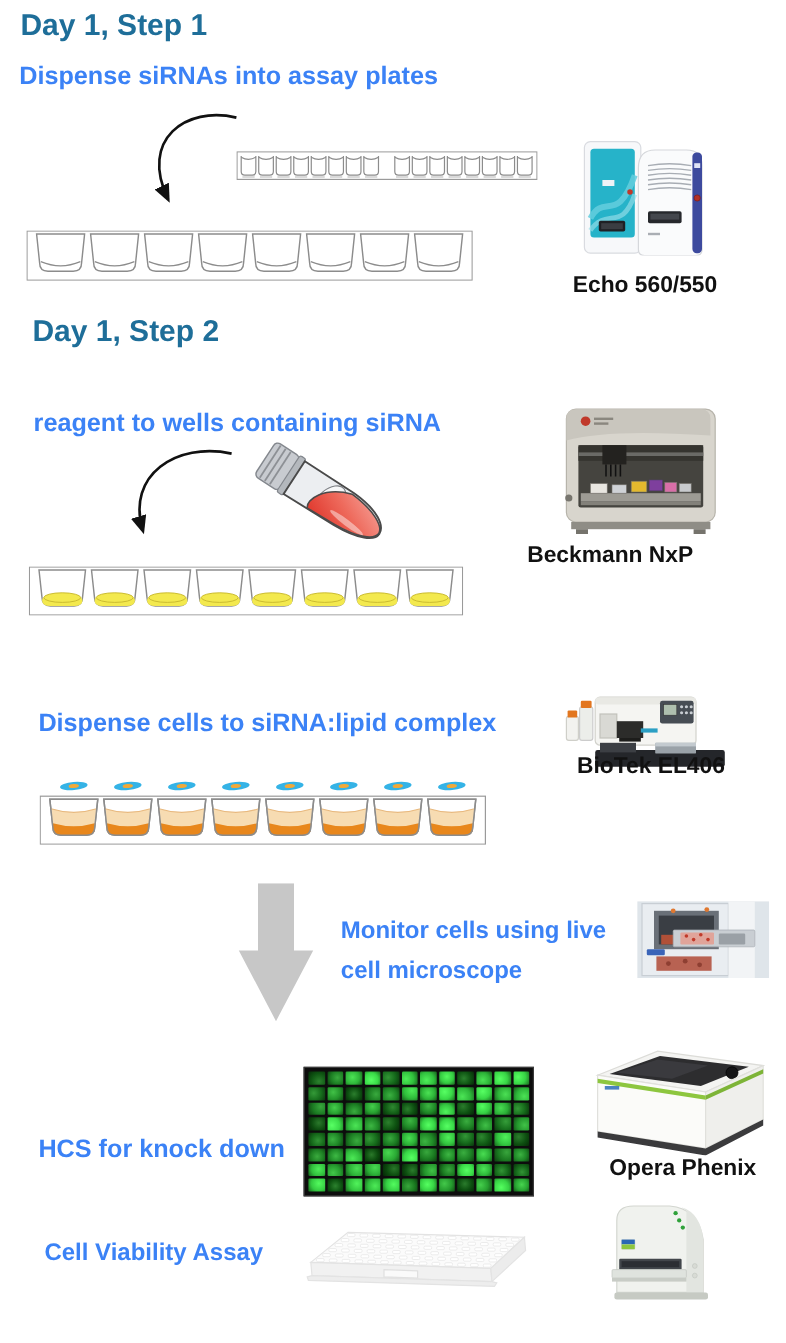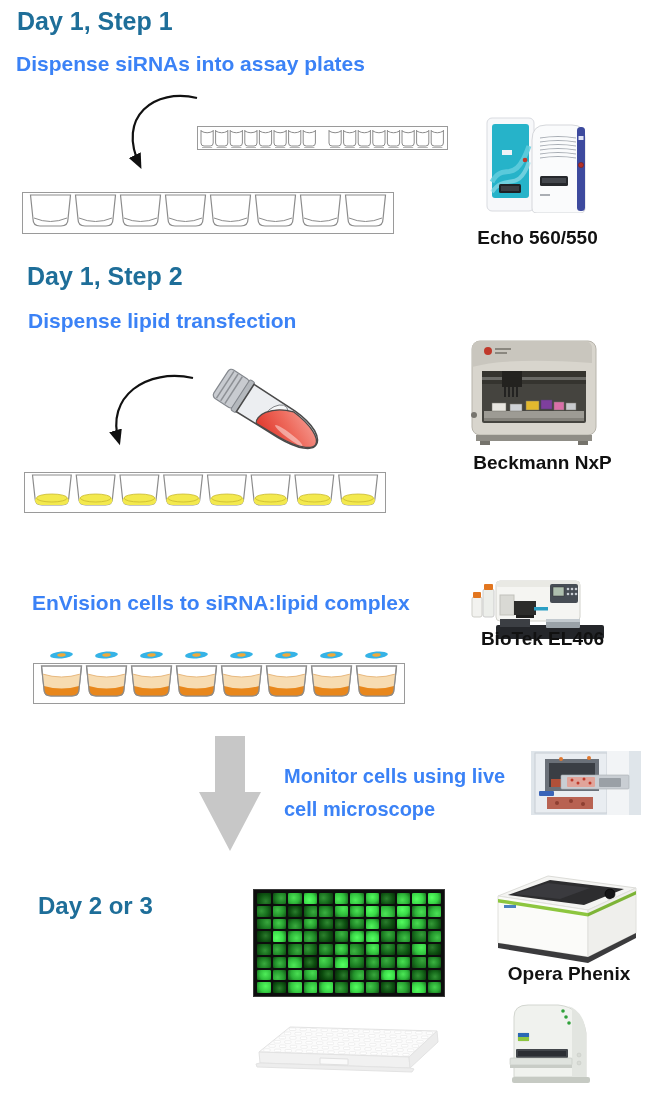--- a/index.html
+++ b/index.html
@@ -130,7 +130,6 @@
   <div class="equip-label" style="left:455px;top:227px;width:165px">Echo 560/550</div>
 
   <div class="heading" style="left: 27px; top: 262px; color: rgb(30, 110, 153); text-align: right;">Day 1, Step 2</div>
-  <div class="desc" style="left:28px;top:309px">Dispense lipid transfection</div>
 
   <svg class="abs" style="left:95px;top:368px" width="110" height="85" viewBox="0 0 110 85">
     <defs>

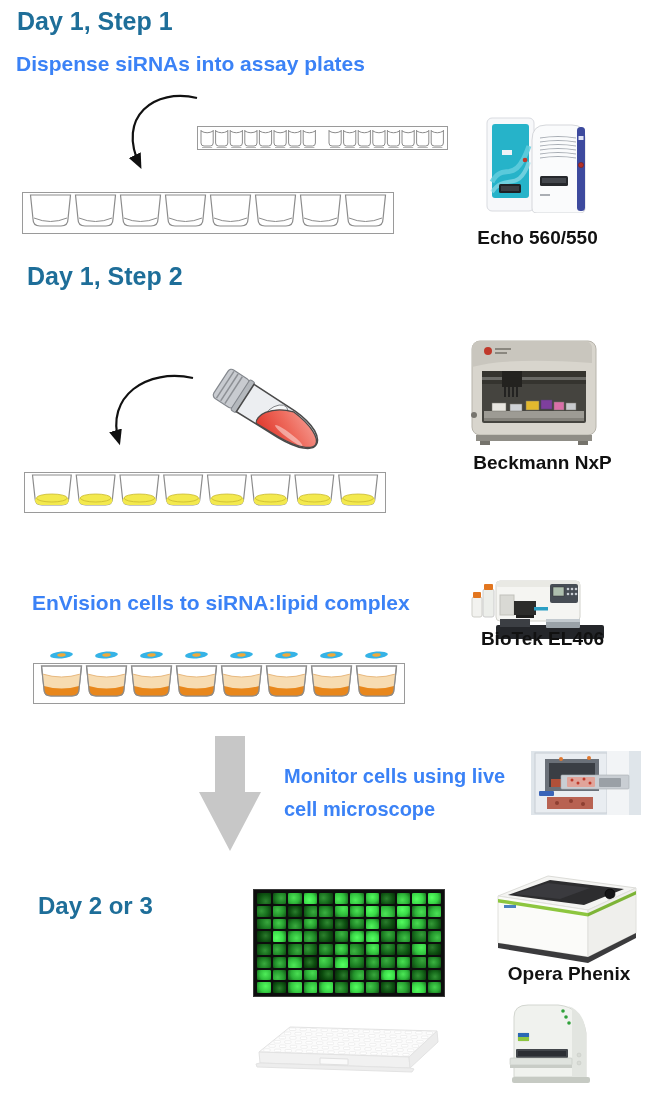--- a/index.html
+++ b/index.html
@@ -130,6 +130,7 @@
   <div class="equip-label" style="left:455px;top:227px;width:165px">Echo 560/550</div>
 
   <div class="heading" style="left: 27px; top: 262px; color: rgb(30, 110, 153); text-align: right;">Day 1, Step 2</div>
+  <div class="desc" style="left:28px;top:341px">reagent to wells containing siRNA</div>
 
   <svg class="abs" style="left:95px;top:368px" width="110" height="85" viewBox="0 0 110 85">
     <defs>

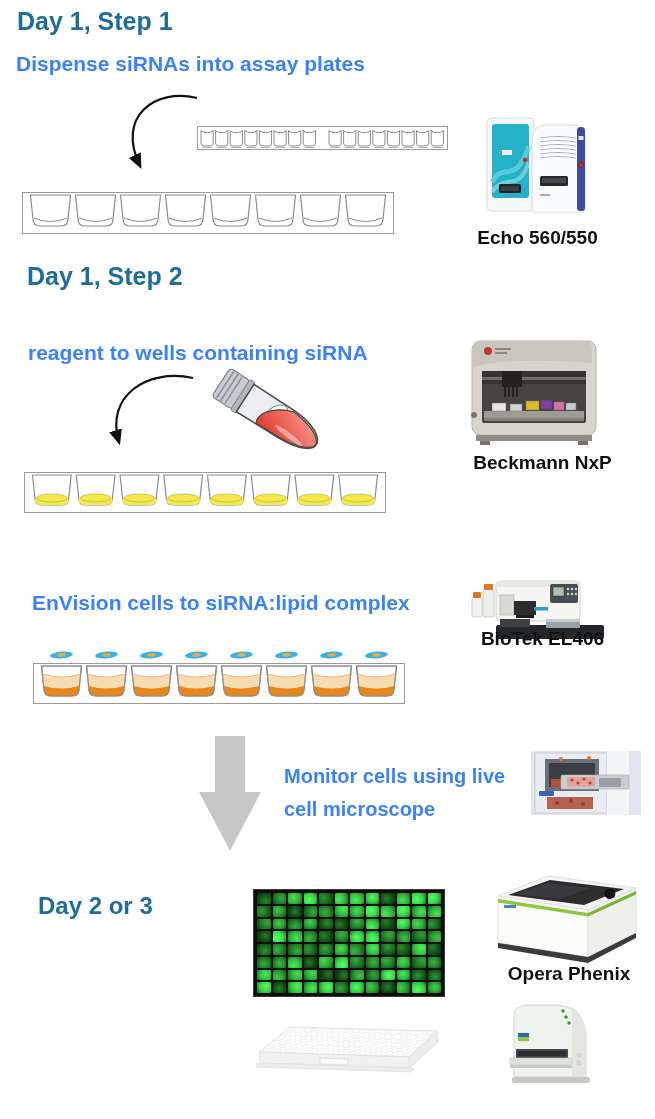--- a/index.html
+++ b/index.html
@@ -217,7 +217,7 @@
     <rect x="12" y="104" width="10" height="4" fill="#75736c"></rect>
     <rect x="110" y="104" width="10" height="4" fill="#75736c"></rect>
   </svg>
-  <div class="equip-label" style="left:455px;top:452px;width:175px">Beckmann NxP</div>
+  <div class="equip-label" style="left:421px;top:452px;width:175px">Beckmann NxP</div>
 
   <div class="desc" style="left:32px;top:591px">EnVision cells to siRNA:lipid complex</div>
 

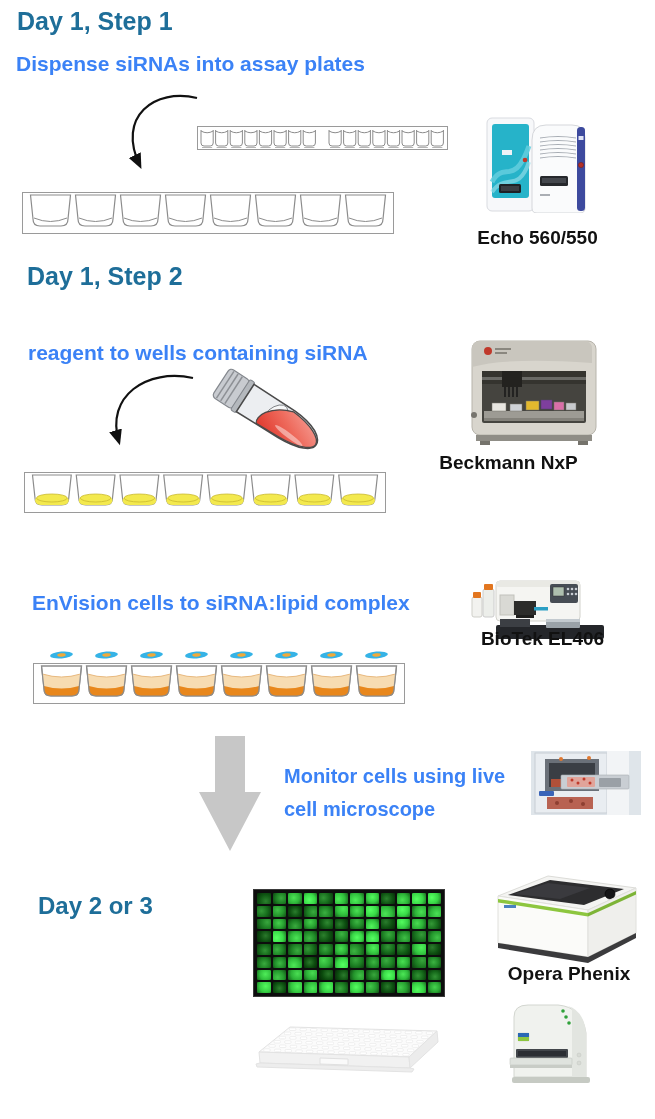--- a/index.html
+++ b/index.html
@@ -219,7 +219,7 @@
   </svg>
   <div class="equip-label" style="left:421px;top:452px;width:175px">Beckmann NxP</div>
 
-  <div class="desc" style="left:32px;top:591px">EnVision cells to siRNA:lipid complex</div>
+  <div class="desc" style="left:32px;top:591px">Dispense cells to siRNA:lipid complex</div>
 
   <svg id="row-step3" class="abs" style="left:33px;top:646px" width="372" height="58" viewBox="0 0 372 58">
       <rect x="0.5" y="17.5" width="371" height="40" fill="#fff" stroke="#9a9a9a"></rect>

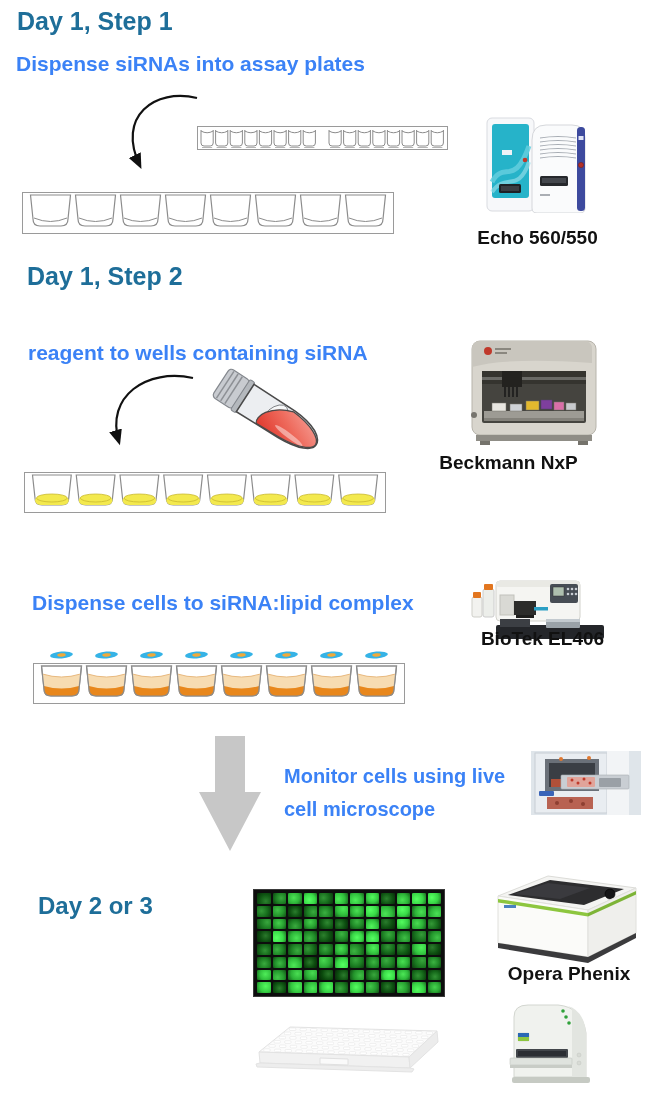--- a/index.html
+++ b/index.html
@@ -336,7 +336,6 @@
     <rect x="8" y="40" width="15" height="5" rx="1" fill="#3a64b8"></rect>
   </svg>
 
-  <div class="heading" style="left: 38px; top: 892px; font-size: 24px; color: rgb(30, 110, 153);">Day 2 or 3</div>
 
   <div class="hcs-plate">
     <div class="hcs-grid" id="hcs-grid" style="grid-template-columns: repeat(12, 1fr); grid-template-rows: repeat(8, 1fr);">

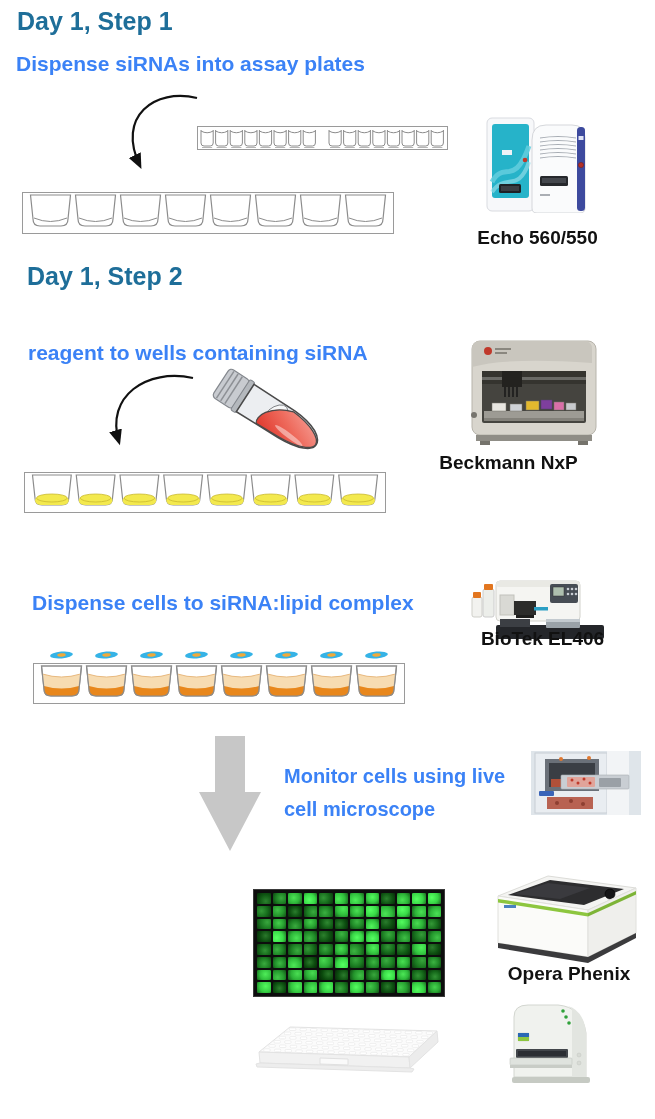--- a/index.html
+++ b/index.html
@@ -336,6 +336,7 @@
     <rect x="8" y="40" width="15" height="5" rx="1" fill="#3a64b8"></rect>
   </svg>
 
+  <div class="desc" style="left:32px;top:946px">HCS for knock down</div>
 
   <div class="hcs-plate">
     <div class="hcs-grid" id="hcs-grid" style="grid-template-columns: repeat(12, 1fr); grid-template-rows: repeat(8, 1fr);">

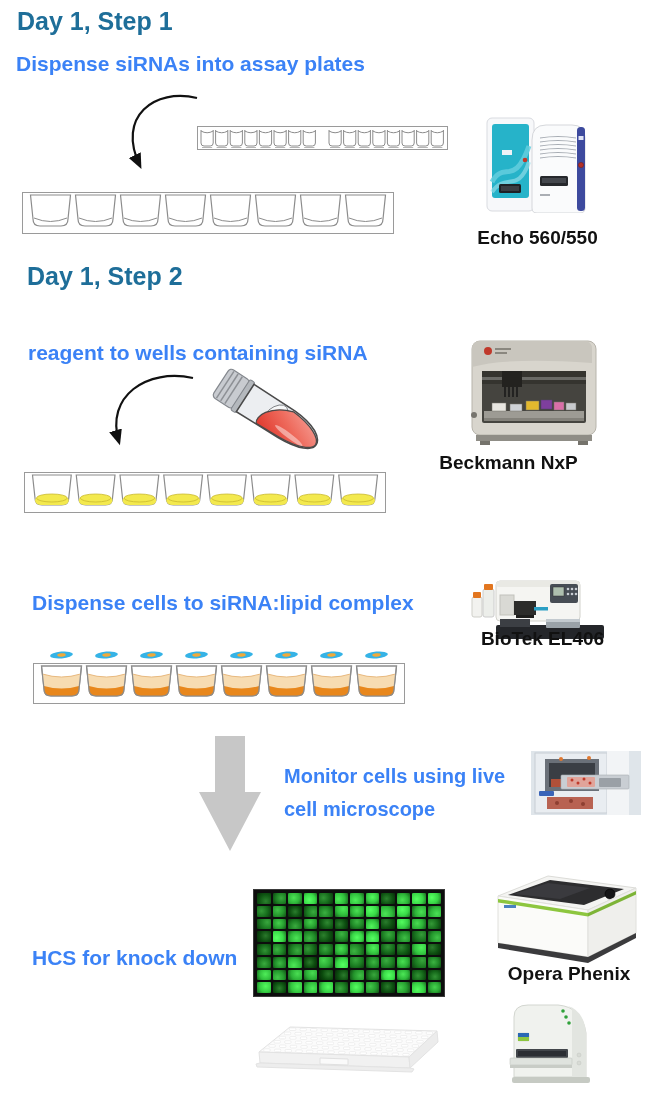--- a/index.html
+++ b/index.html
@@ -453,6 +453,7 @@
   </svg>
   <div class="equip-label" style="left:480px;top:963px;width:178px">Opera Phenix</div>
 
+  <div class="desc" style="left:37px;top:1033px;font-size:20px">Cell Viability Assay</div>
 
   <svg id="via-plate" class="abs" style="left:254px;top:1022px" width="192" height="64" viewBox="0 0 192 64">
       <polygon points="36,5 183,9 155,35 5,30" fill="#fbfbfb" stroke="#e3e3e3"></polygon>

